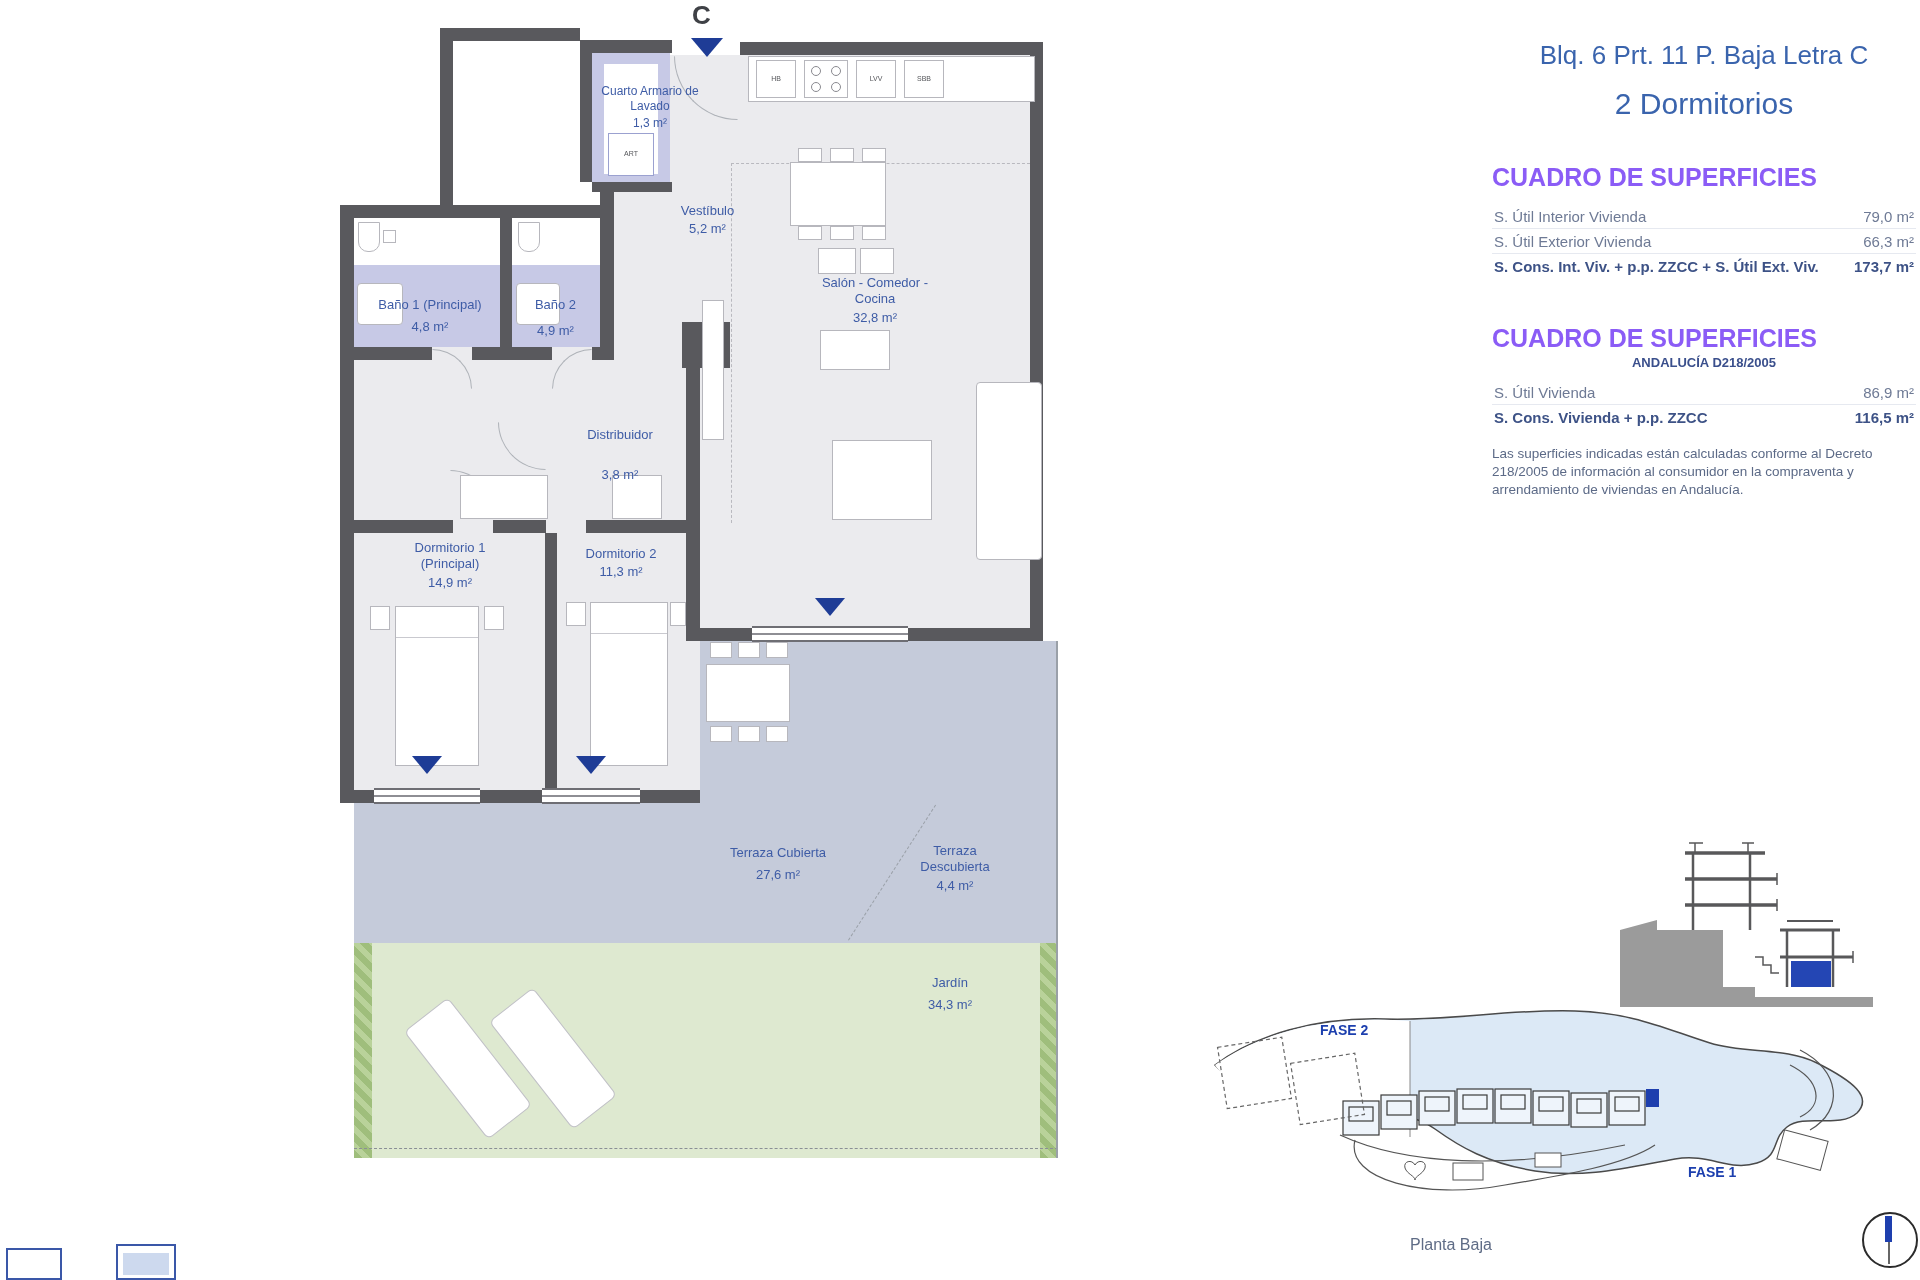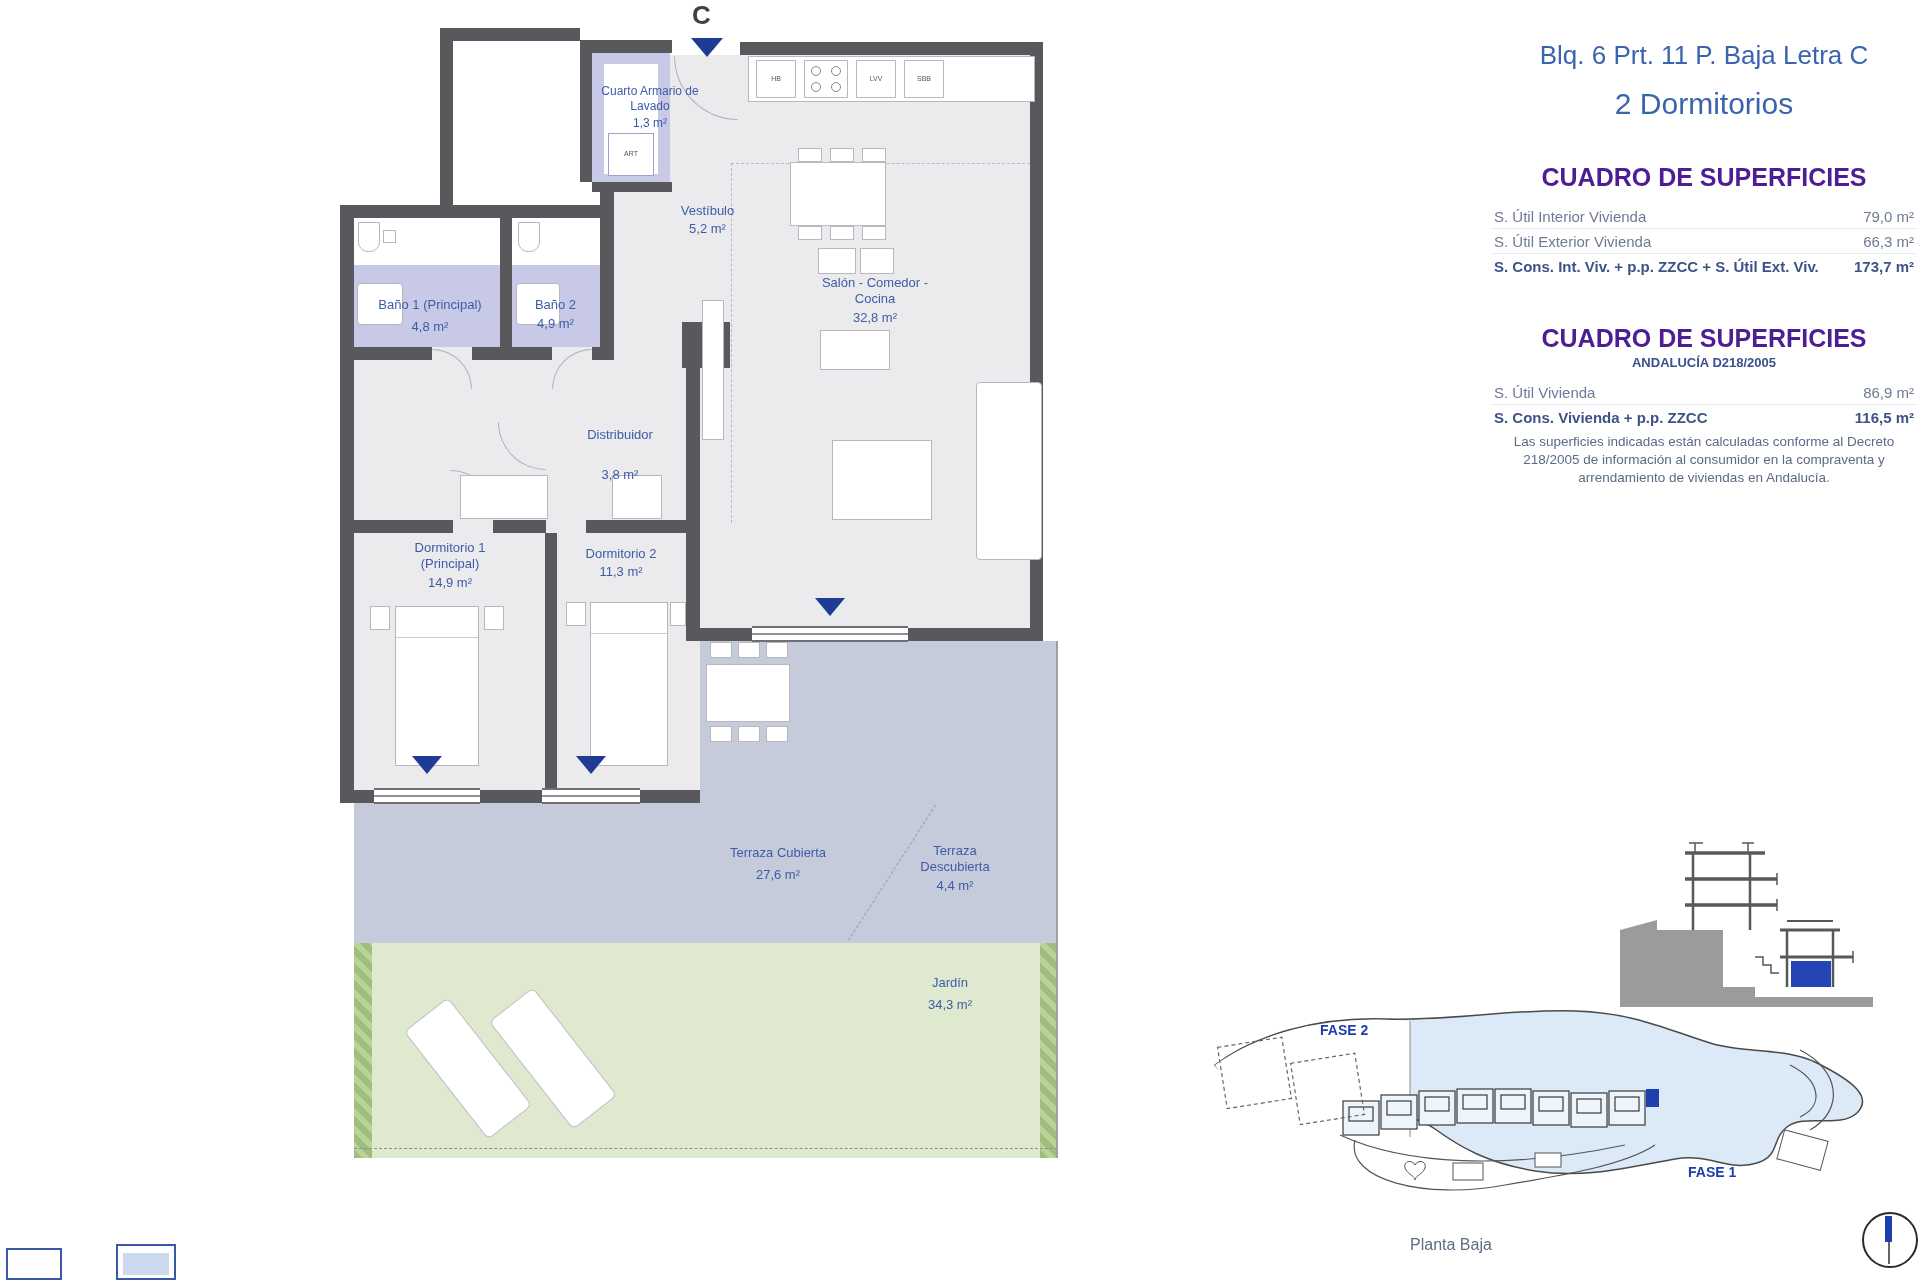--- a/index.html
+++ b/index.html
@@ -31,7 +31,7 @@
   .info{position:absolute;left:1492px;top:40px;width:424px;}
   .info .title{color:#3a64ad;font-size:26px;text-align:center;}
   .info .subtitle{color:#3a64ad;font-size:30px;text-align:center;margin-top:16px;}
-  .cuadro-h{color:#4c1d95;font-size:25px;font-weight:bold;text-align:center;}
+  .cuadro-h{color:#8b5cf6;font-size:25px;font-weight:bold;text-align:left;}
   .cuadro-sub{color:#3a4f8c;font-size:13px;font-weight:bold;text-align:center;margin-top:2px;}
   .srow{display:flex;justify-content:space-between;align-items:flex-end;
         font-size:15px;color:#6e7a95;padding:4px 2px 3px 2px;border-bottom:1px solid #e6e9f0;}

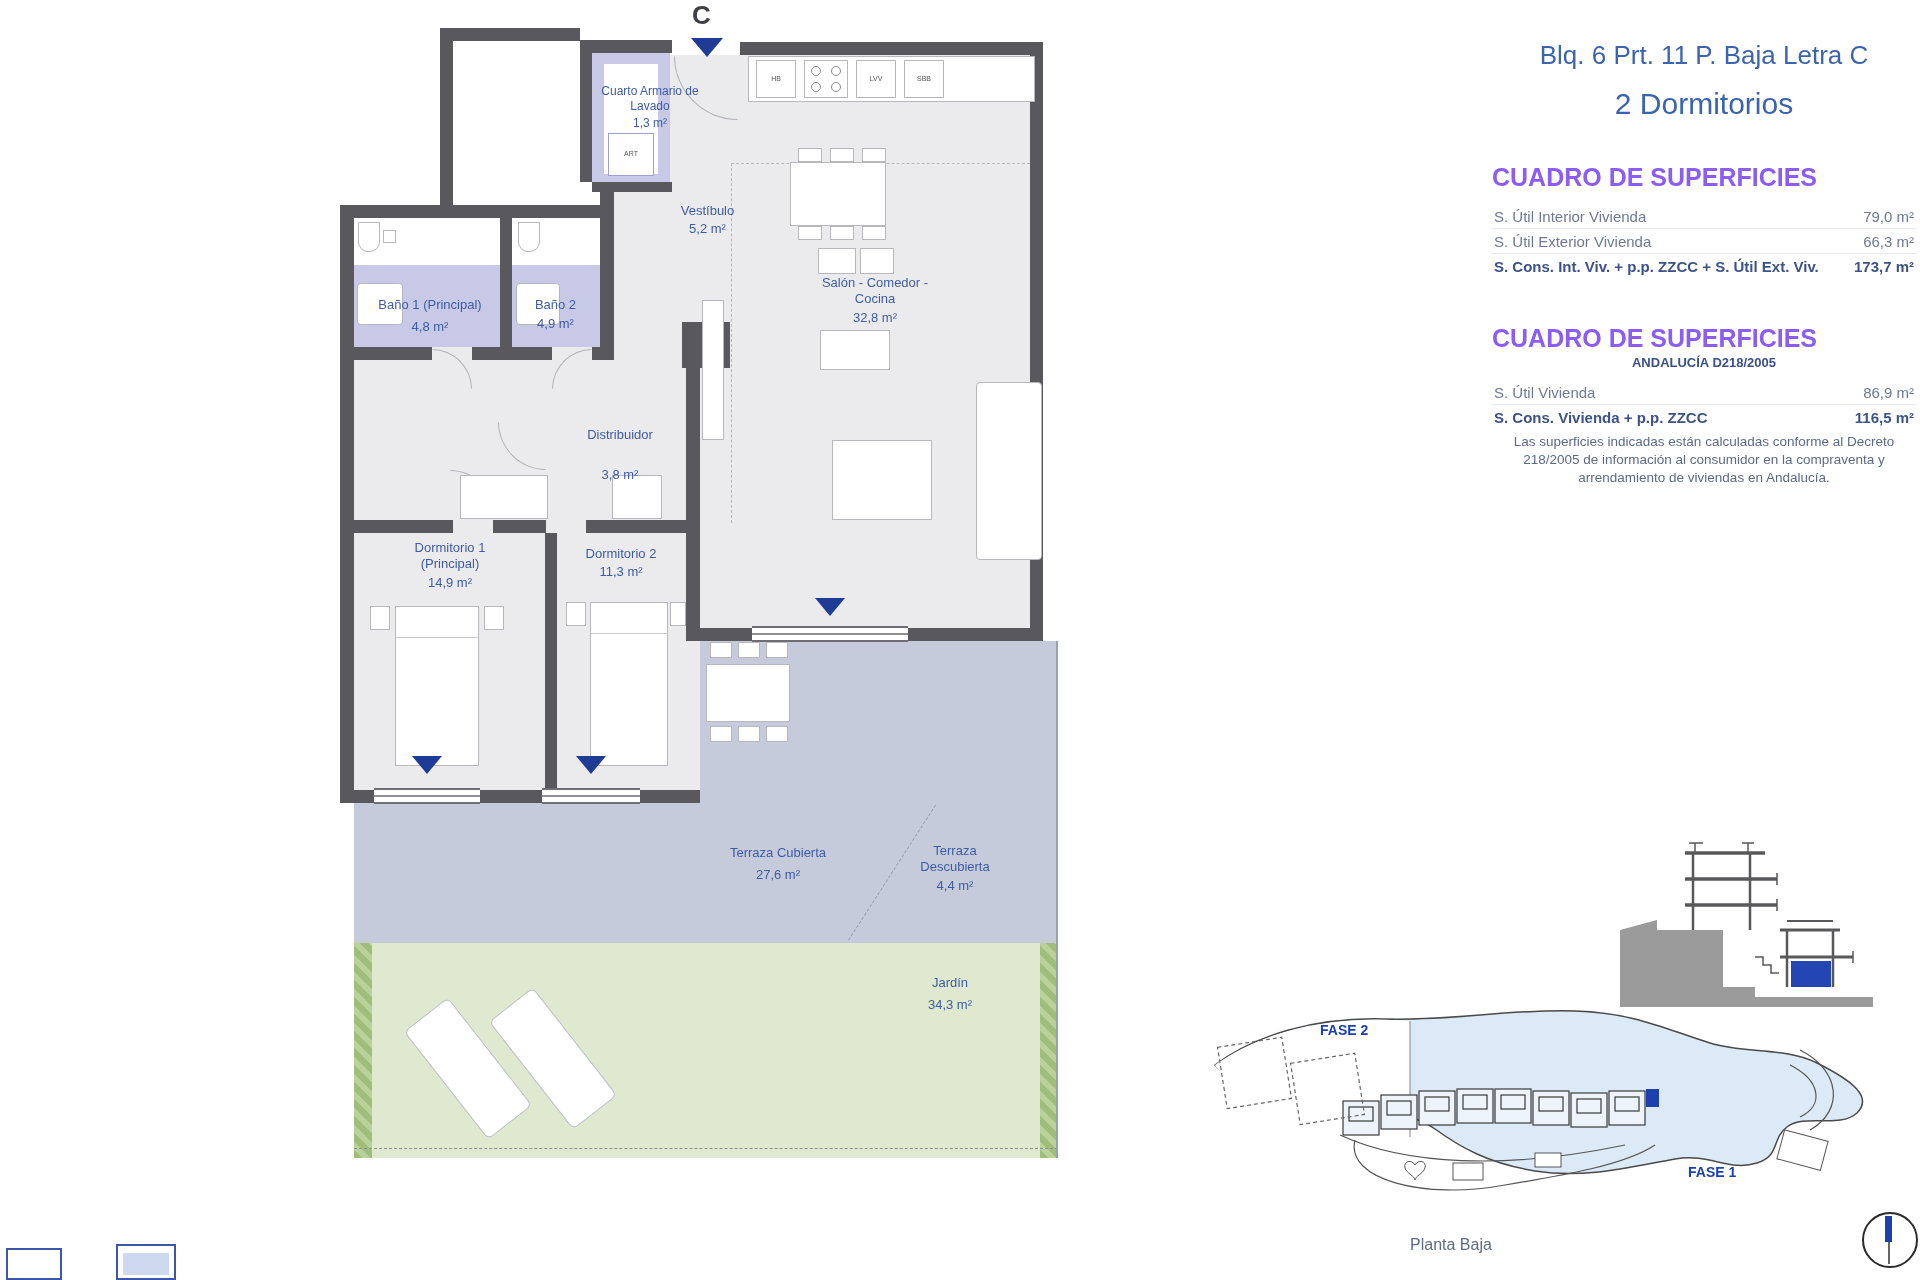--- a/index.html
+++ b/index.html
@@ -197,7 +197,7 @@
     </div>
     <div class="rl" style="left:508px;top:297px;width:95px;">
       <div class="rn">Baño 2</div>
-      <div class="ra" style="margin-top:3px;">4,9 m²</div>
+      <div class="ra" style="margin-top:10px;">4,9 m²</div>
     </div>
     <div class="rl" style="left:562px;top:427px;width:116px;">
       <div class="rn">Distribuidor</div>

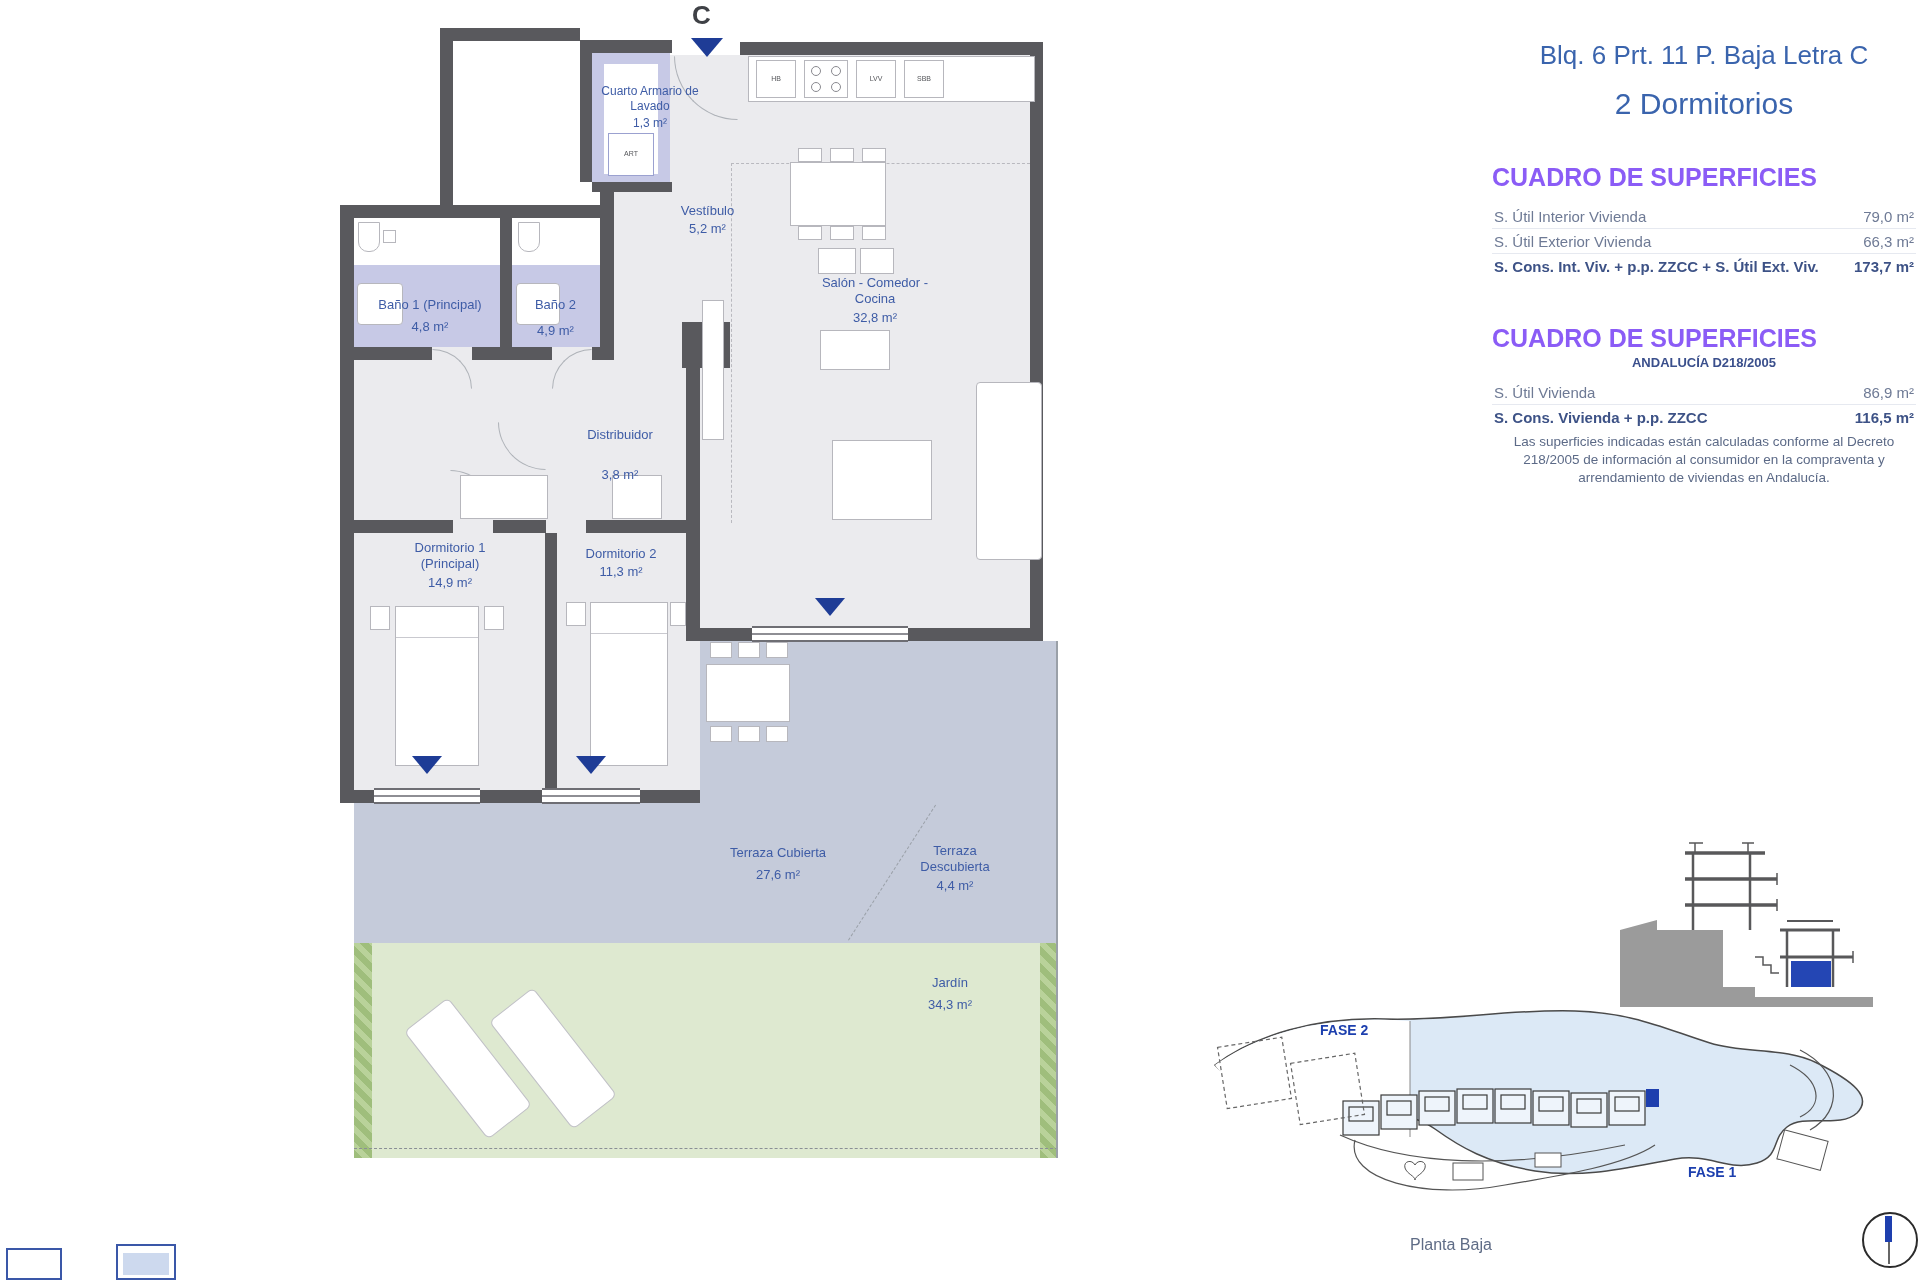--- a/index.html
+++ b/index.html
@@ -36,7 +36,7 @@
   .srow{display:flex;justify-content:space-between;align-items:flex-end;
         font-size:15px;color:#6e7a95;padding:4px 2px 3px 2px;border-bottom:1px solid #e6e9f0;}
   .srow.bold{color:#3d5286;font-weight:bold;}
-  .note{font-size:13.5px;color:#5c6a87;line-height:1.32;margin-top:4px;text-align:center;}
+  .note{font-size:13.5px;color:#5c6a87;line-height:1.32;margin-top:16px;}
   .caption{position:absolute;color:#5f6c86;font-size:16px;}
   .legend-box{position:absolute;background:#fff;border:2.5px solid #3a57a8;box-sizing:border-box;}
   .planletter{position:absolute;color:#3f4146;font-size:26px;font-weight:bold;}

